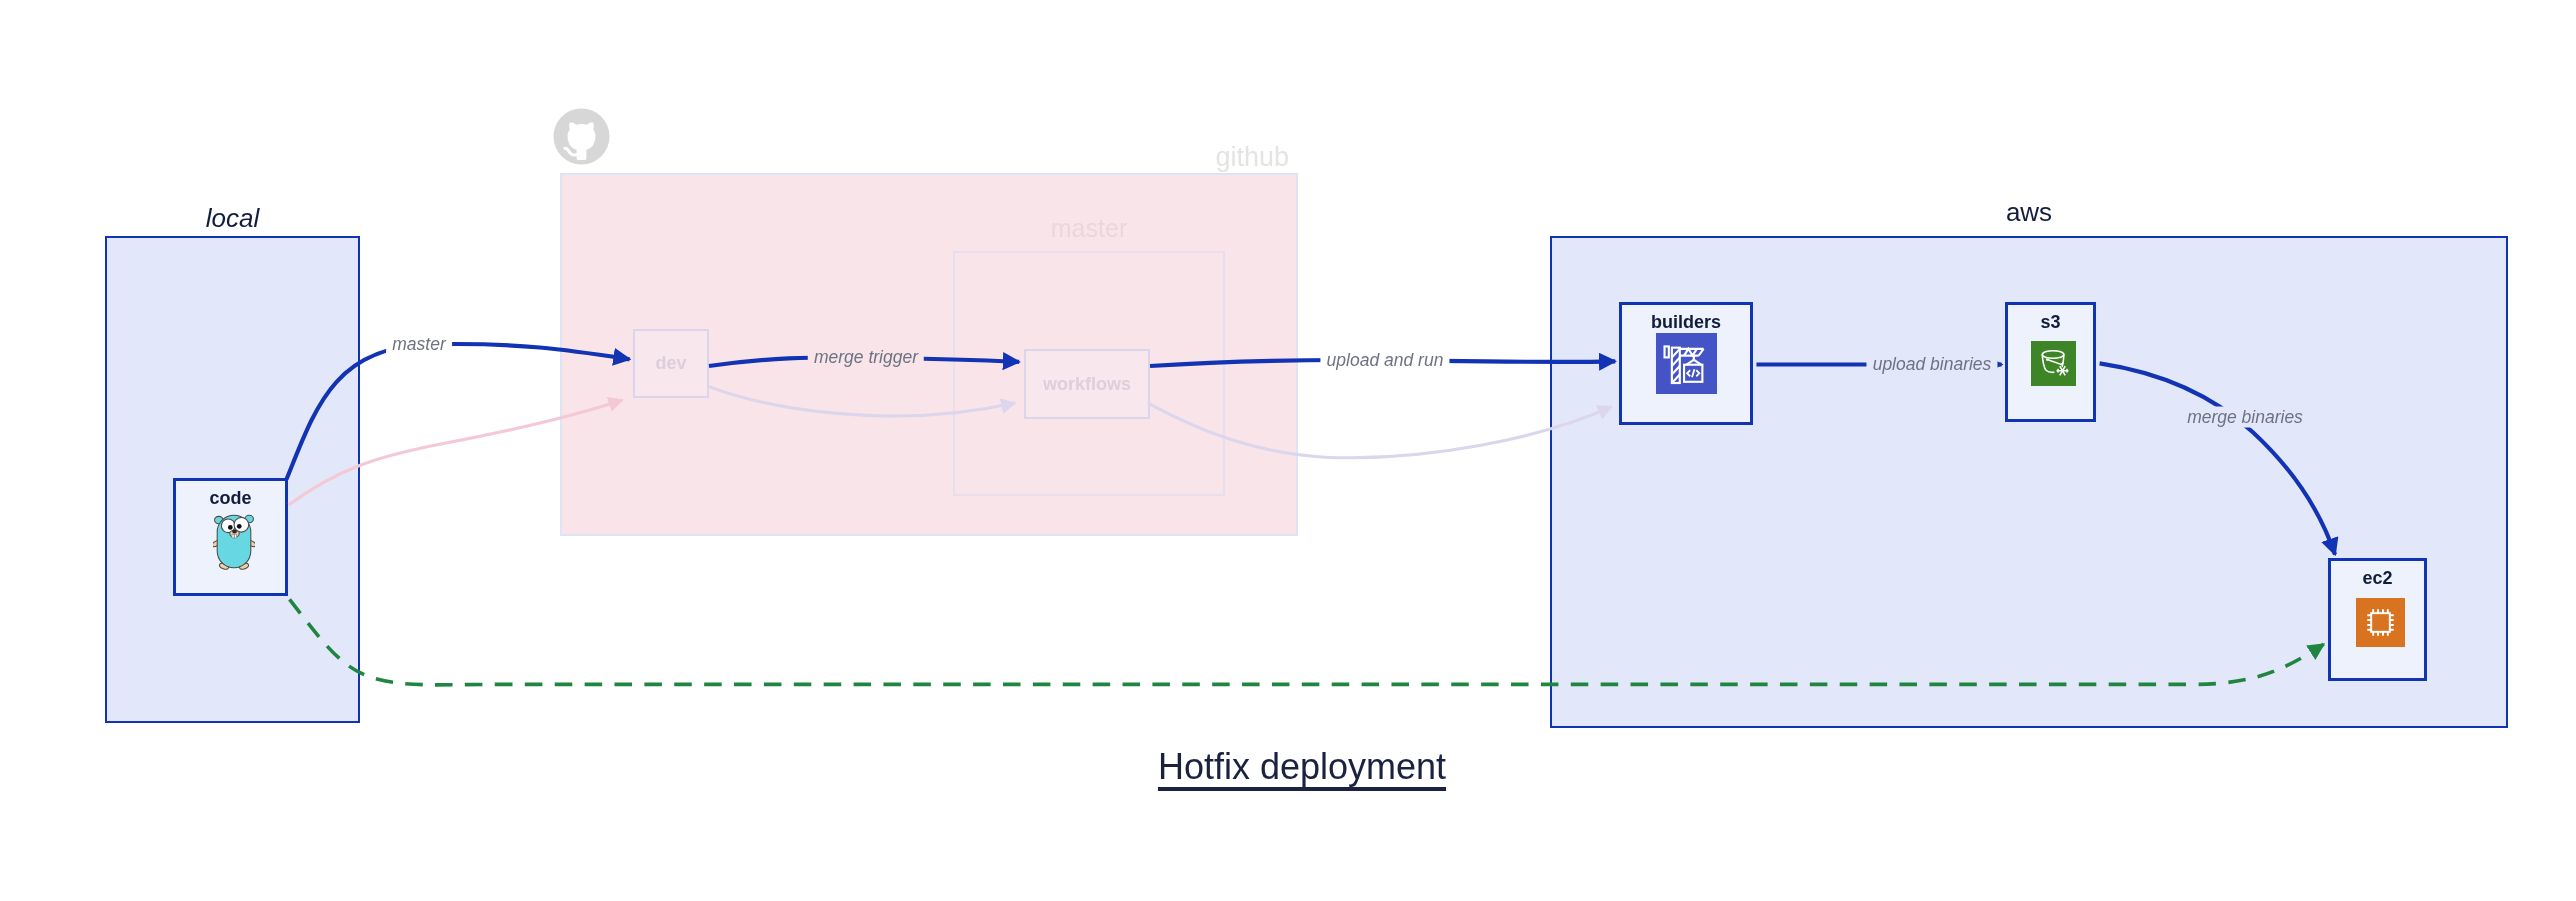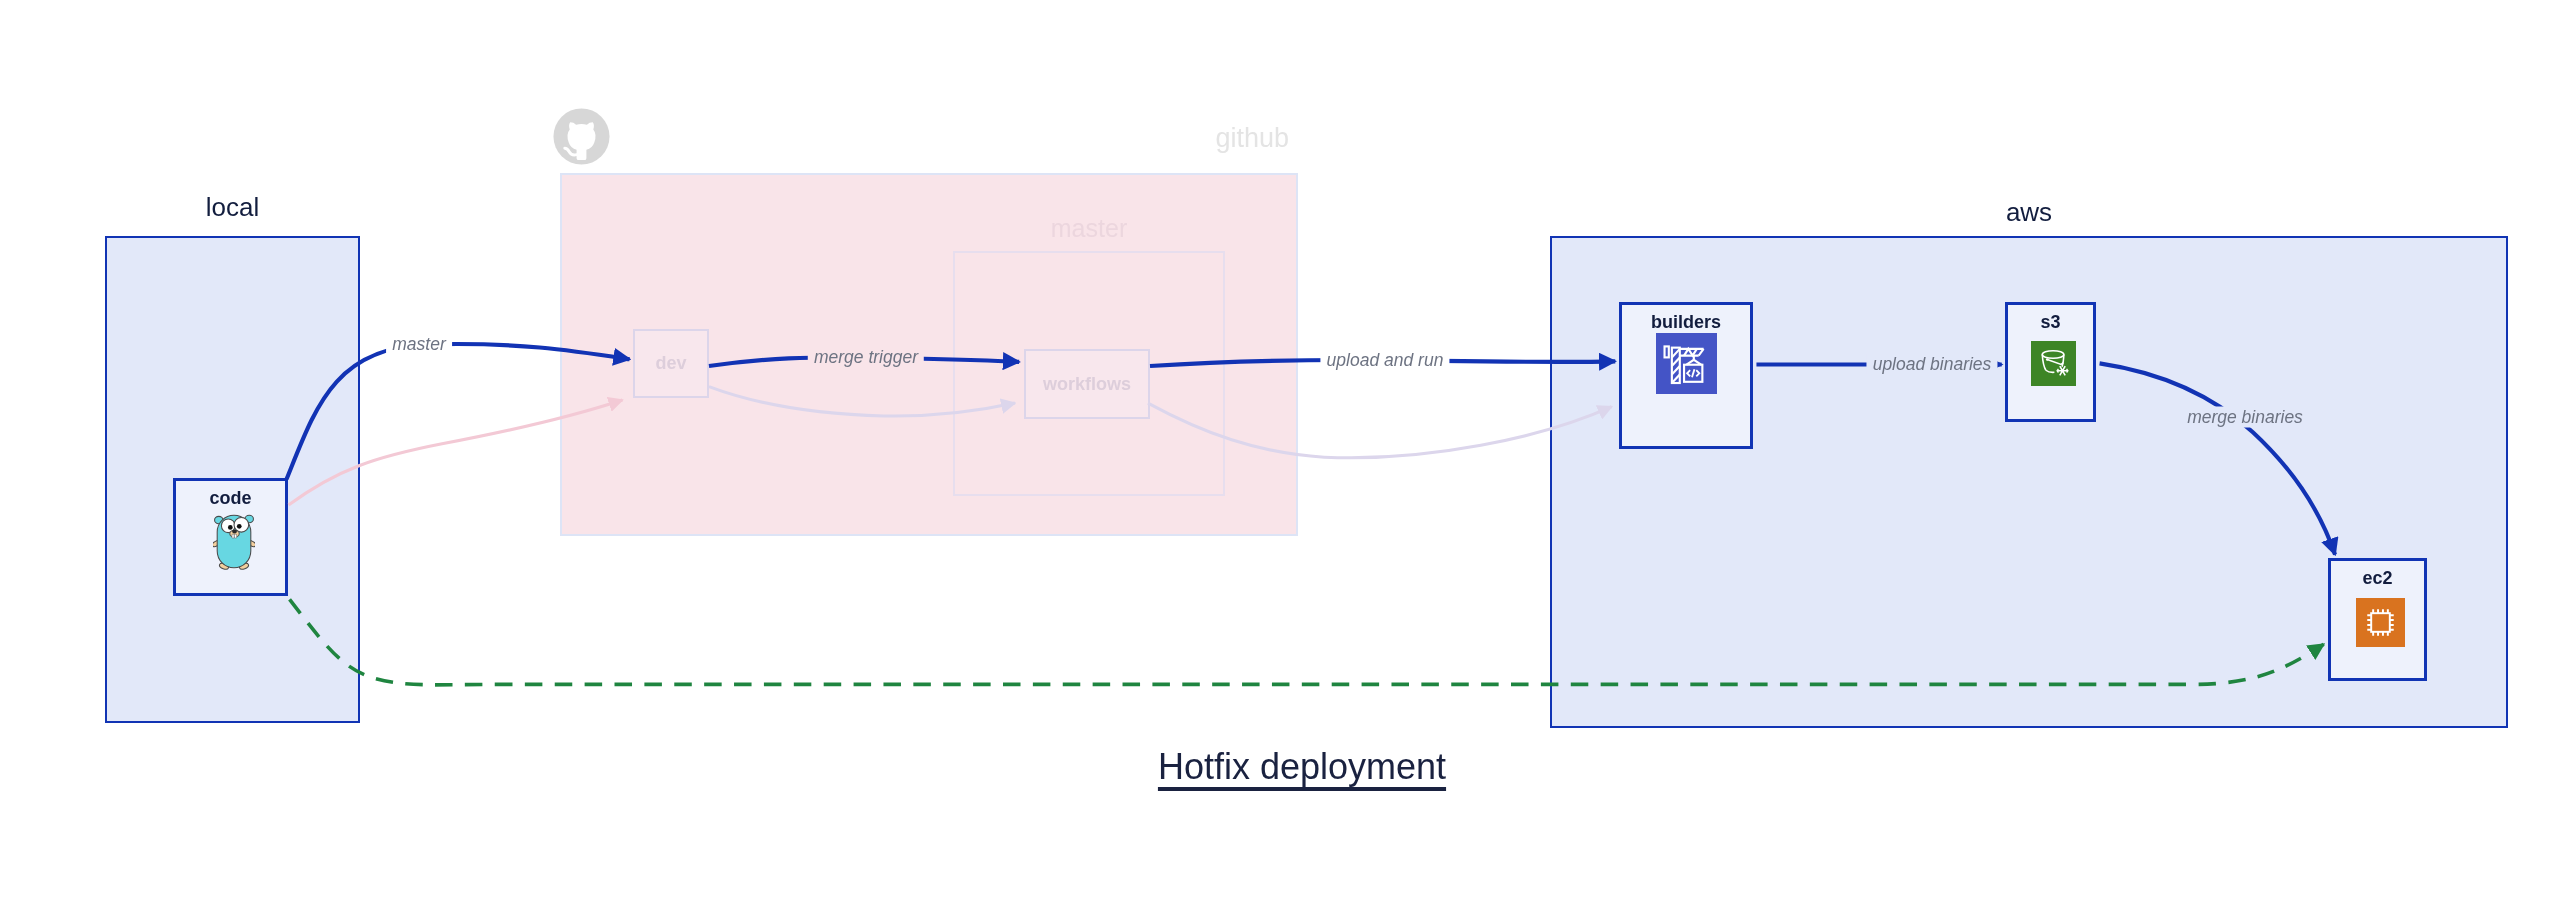--- a/index.html
+++ b/index.html
@@ -61,7 +61,7 @@
 
   <div class="group-label" style="left:105px;top:192px;width:255px;">local</div>
 
-  <div class="group-label label-faded-gray" style="left:1082px;top:123px;width:207px;font-size:27px;">github</div>
+  <div class="group-label label-faded-gray" style="left:1082px;top:142px;width:207px;font-size:27px;">github</div>
 
   <div class="group-label label-faded-pink" style="left:953px;top:214px;width:272px;font-size:25px;">master</div>
 

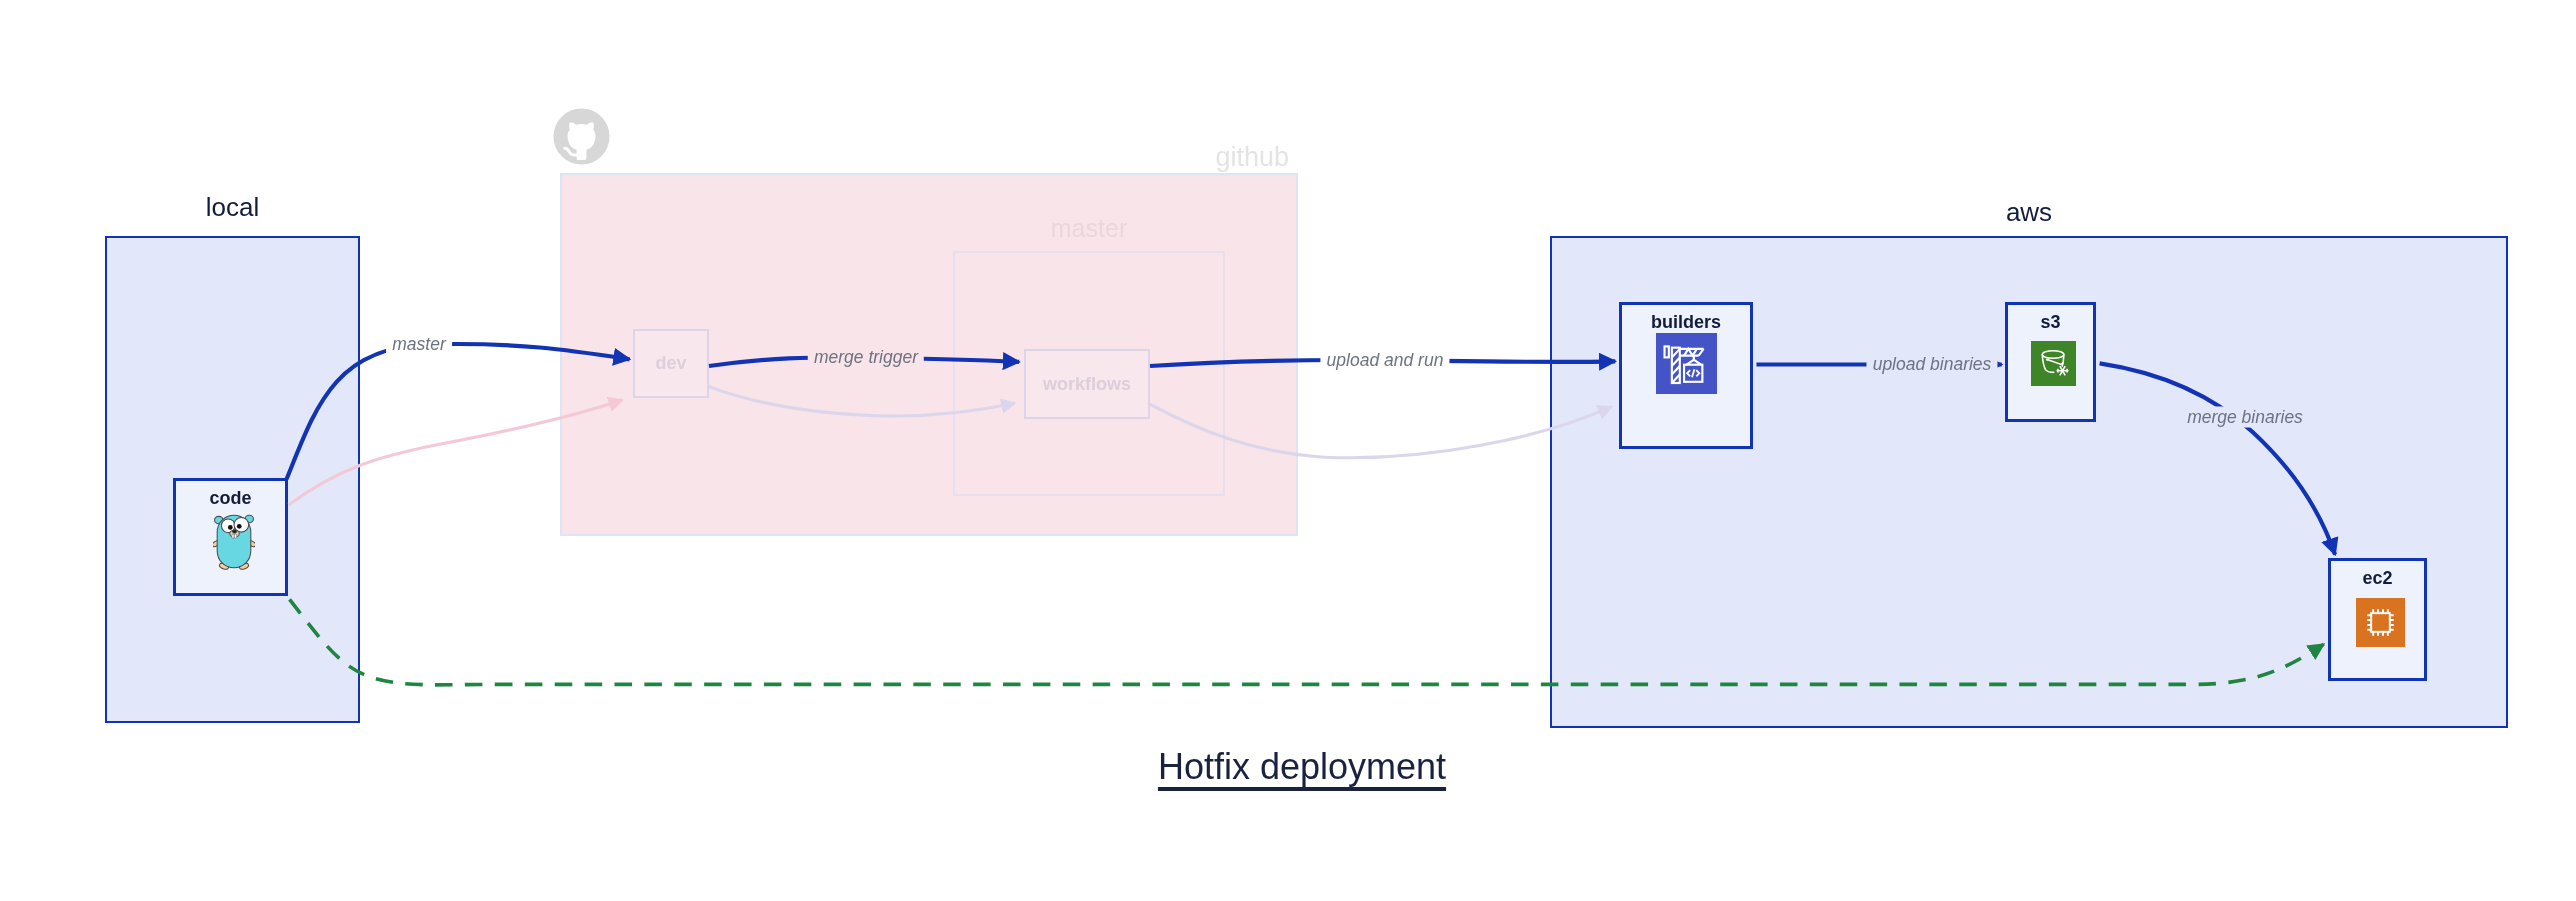--- a/index.html
+++ b/index.html
@@ -59,7 +59,7 @@
 
   <div class="abs box-blue" style="left:1550px;top:236px;width:958px;height:492px;"></div>
 
-  <div class="group-label" style="left:105px;top:192px;width:255px;">local</div>
+  <div class="group-label" style="left:105px;top:203px;width:255px;font-style:italic;">local</div>
 
   <div class="group-label label-faded-gray" style="left:1082px;top:142px;width:207px;font-size:27px;">github</div>
 

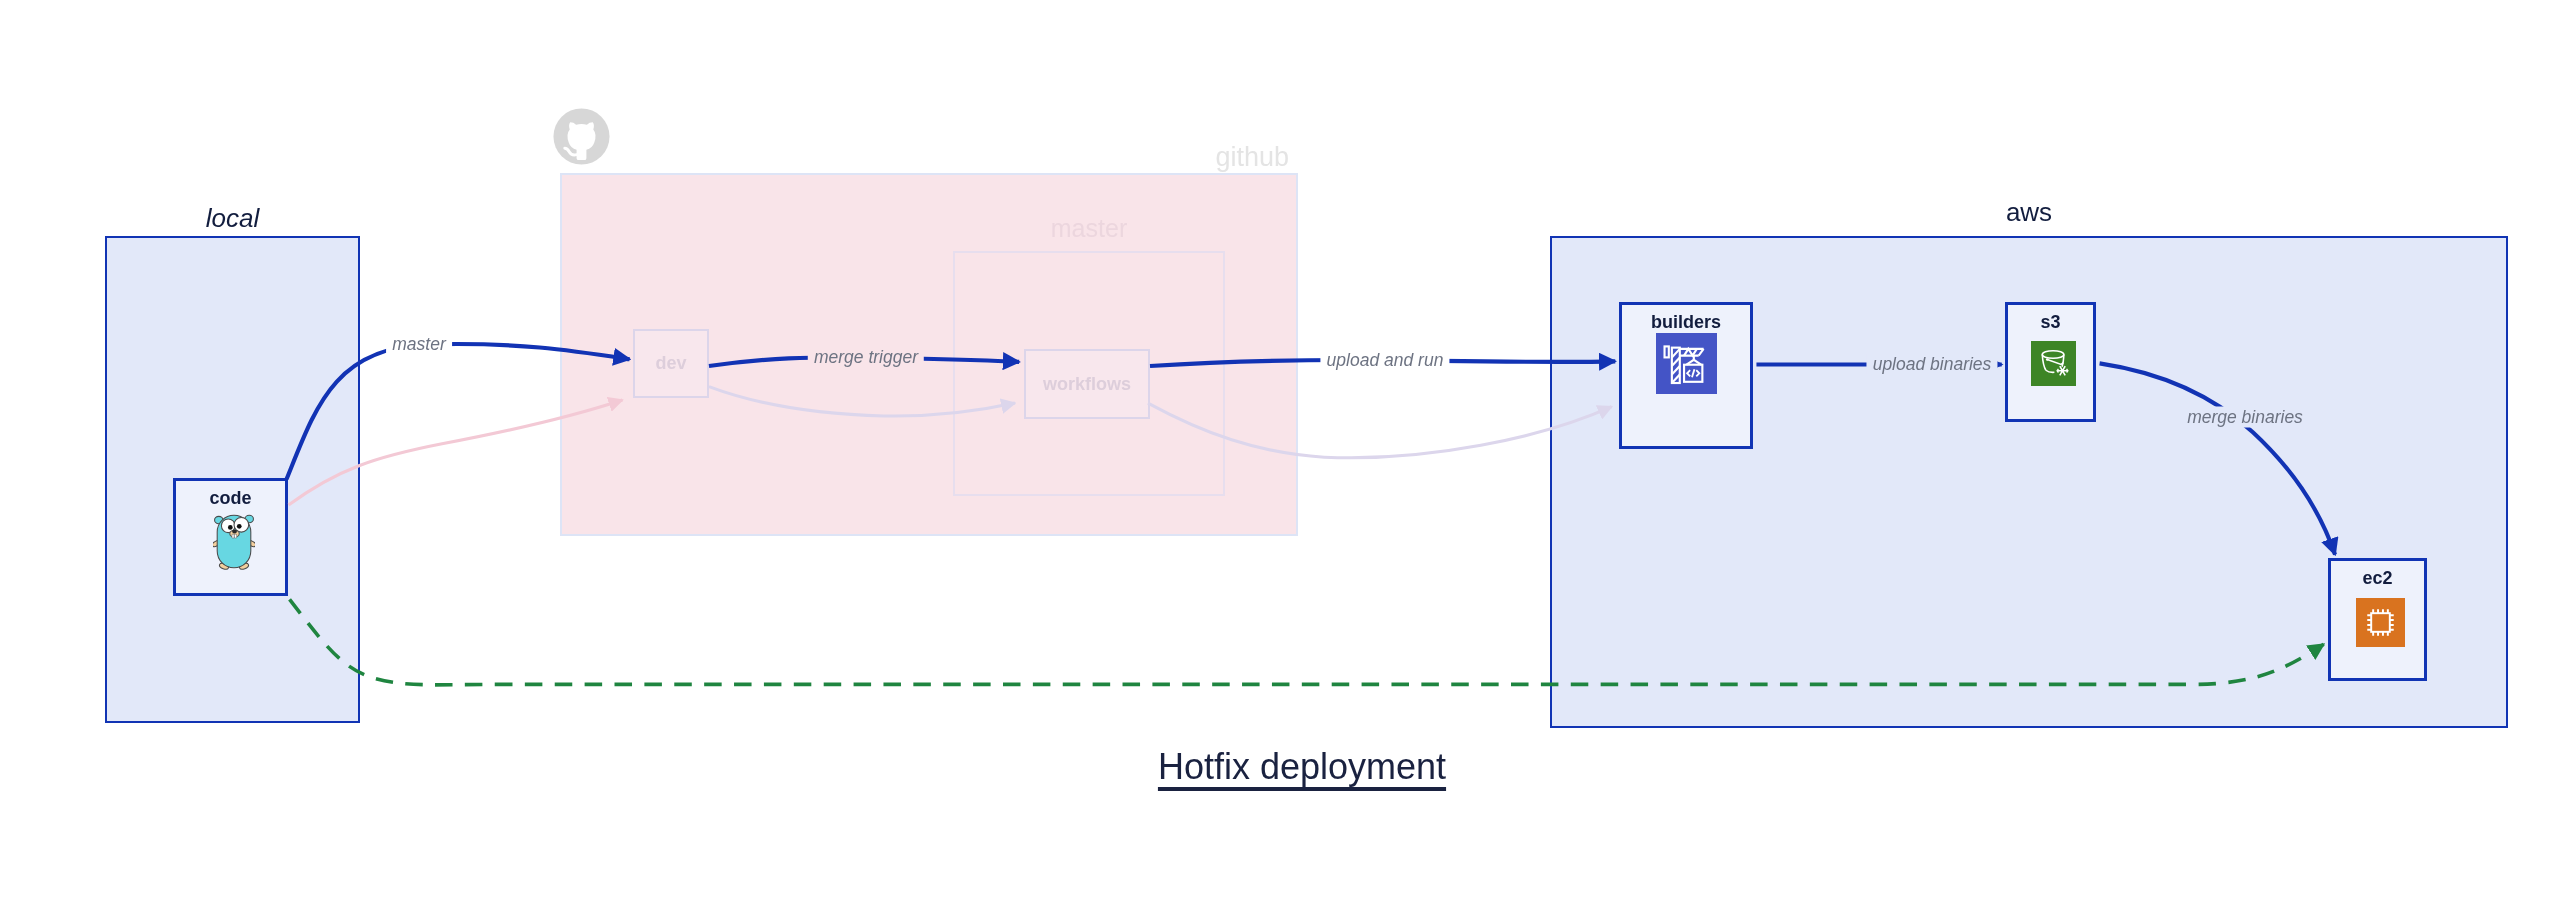--- a/index.html
+++ b/index.html
@@ -110,7 +110,7 @@
     <div class="node-label">workflows</div>
   </div>
 
-  <div class="node" style="left:1619px;top:302px;width:134px;height:147px;">
+  <div class="node" style="left:1619px;top:302px;width:134px;height:123px;">
     <div class="node-label">builders</div>
     <div class="icon-wrap" style="left:34px;top:28px;width:61px;height:61px;">
       <svg width="61" height="61" viewBox="0 0 100 100">

